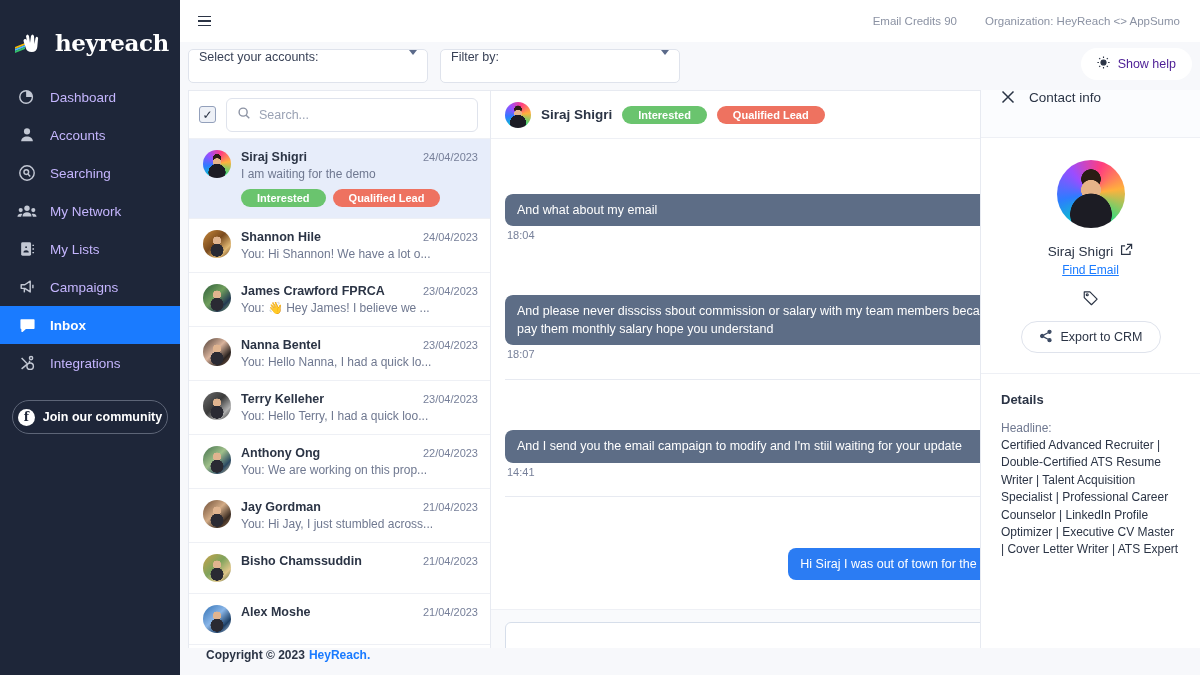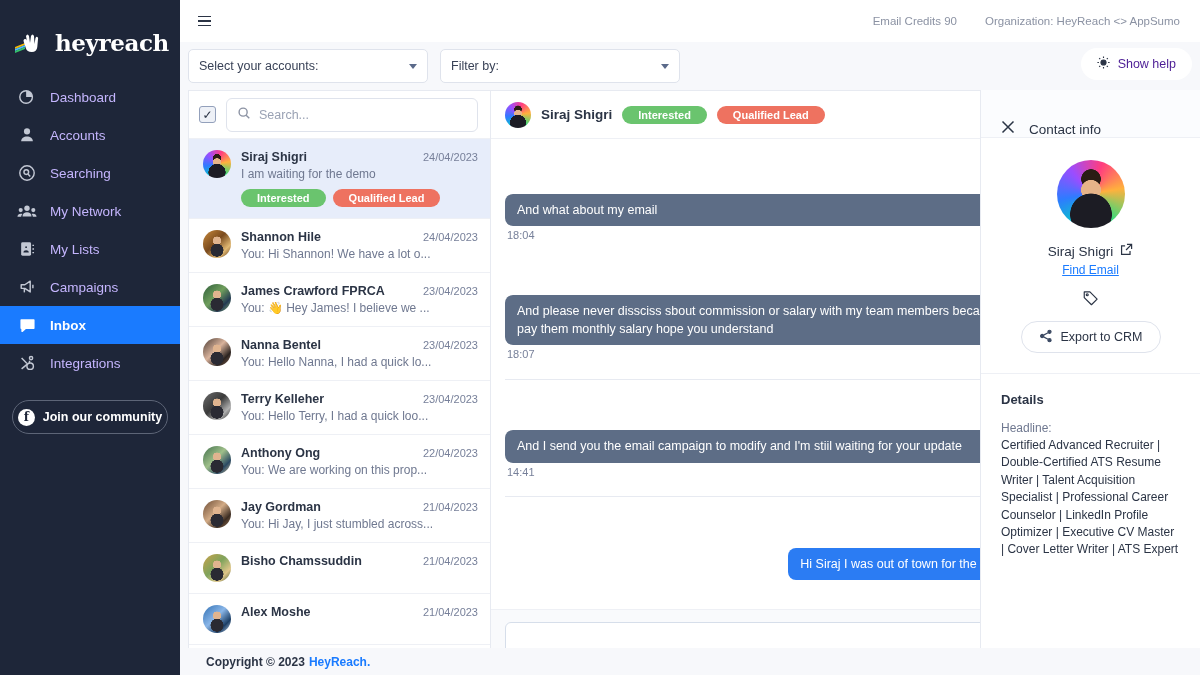--- a/index.html
+++ b/index.html
@@ -65,7 +65,7 @@
   .select-box {
     width: 240px; height: 34px; background: #fff;
     border: 1px solid #dfe3ec; border-radius: 5px;
-    display: flex; align-items: center; padding: 0 10px;
+    display: flex; align-items: flex-start; padding: 0 10px;
     font-size: 12.5px; color: #394257; cursor: pointer;
   }
   .select-box .lbl { flex: 1 1 auto; }

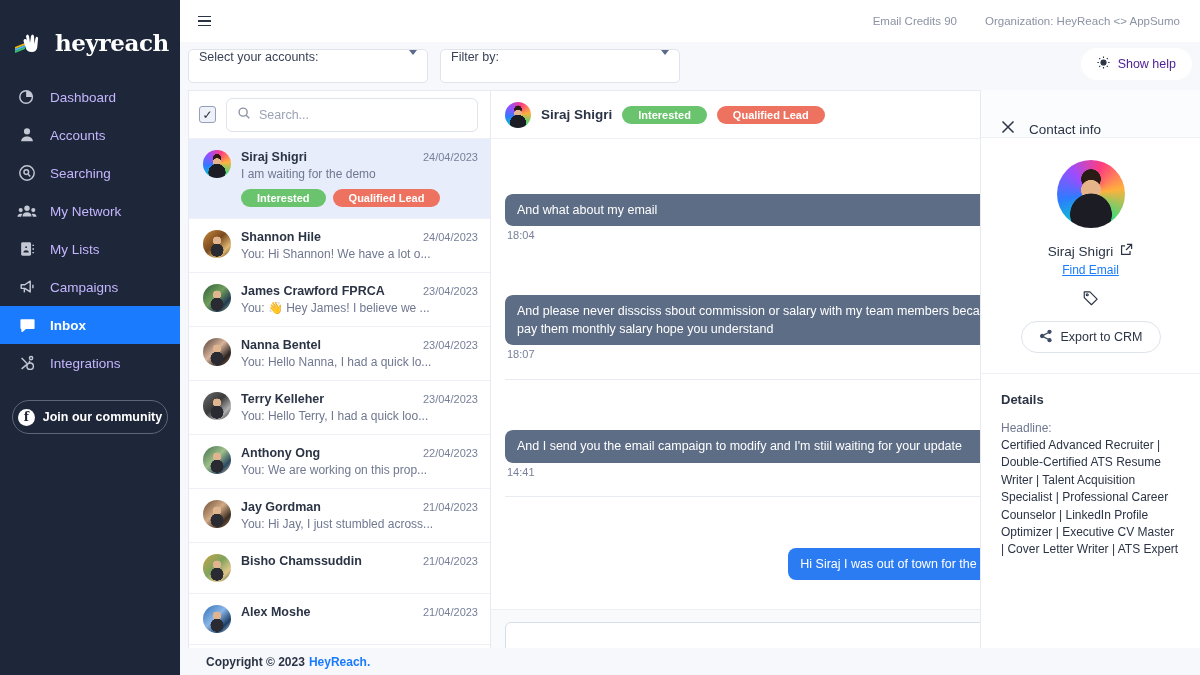--- a/index.html
+++ b/index.html
@@ -148,7 +148,7 @@
     position: absolute; right: 0; top: 0; bottom: 0; width: 220px;
     background: #fff; border-left: 1px solid #e7eaf1; display: flex; flex-direction: column; z-index: 5;
   }
-  .chead { height: 48px; flex: 0 0 48px; display: flex; align-items: flex-end; gap: 14px; padding-left: 20px; border-bottom: 1px solid #eef0f5; background: #fbfcfe;}
+  .chead { height: 48px; flex: 0 0 48px; display: flex; align-items: flex-start; gap: 14px; padding-left: 20px; border-bottom: 1px solid #eef0f5; background: #fbfcfe;}
   .xicon { font-size: 16px; color: #2b3445; cursor: pointer; line-height: 1; }
   .ctitle { font-size: 13.5px; color: #2b3445; }
   .cbody { flex: 1 1 auto; overflow: hidden; padding: 22px 20px 0 20px; }

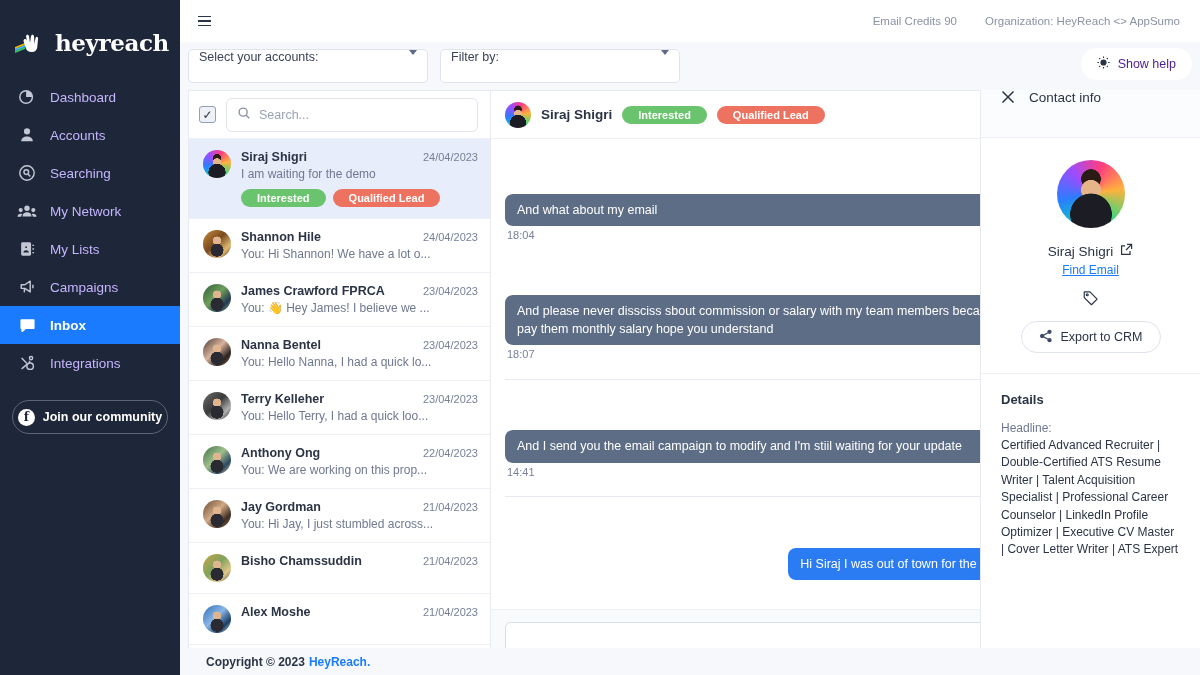--- a/index.html
+++ b/index.html
@@ -171,7 +171,7 @@
   
   .footer {
     position: absolute; left: 180px; right: 0; bottom: 0; height: 27px;
-    background: #f7f8fb; display: flex; align-items: center; padding-left: 26px;
+    background: #f7f8fb; display: flex; padding-left: 26px;
     font-size: 12px; color: #2b3445; font-weight: bold; z-index: 9;
   }
   .footer a { color: #1a7bff; text-decoration: none; margin-left: 4px; }

